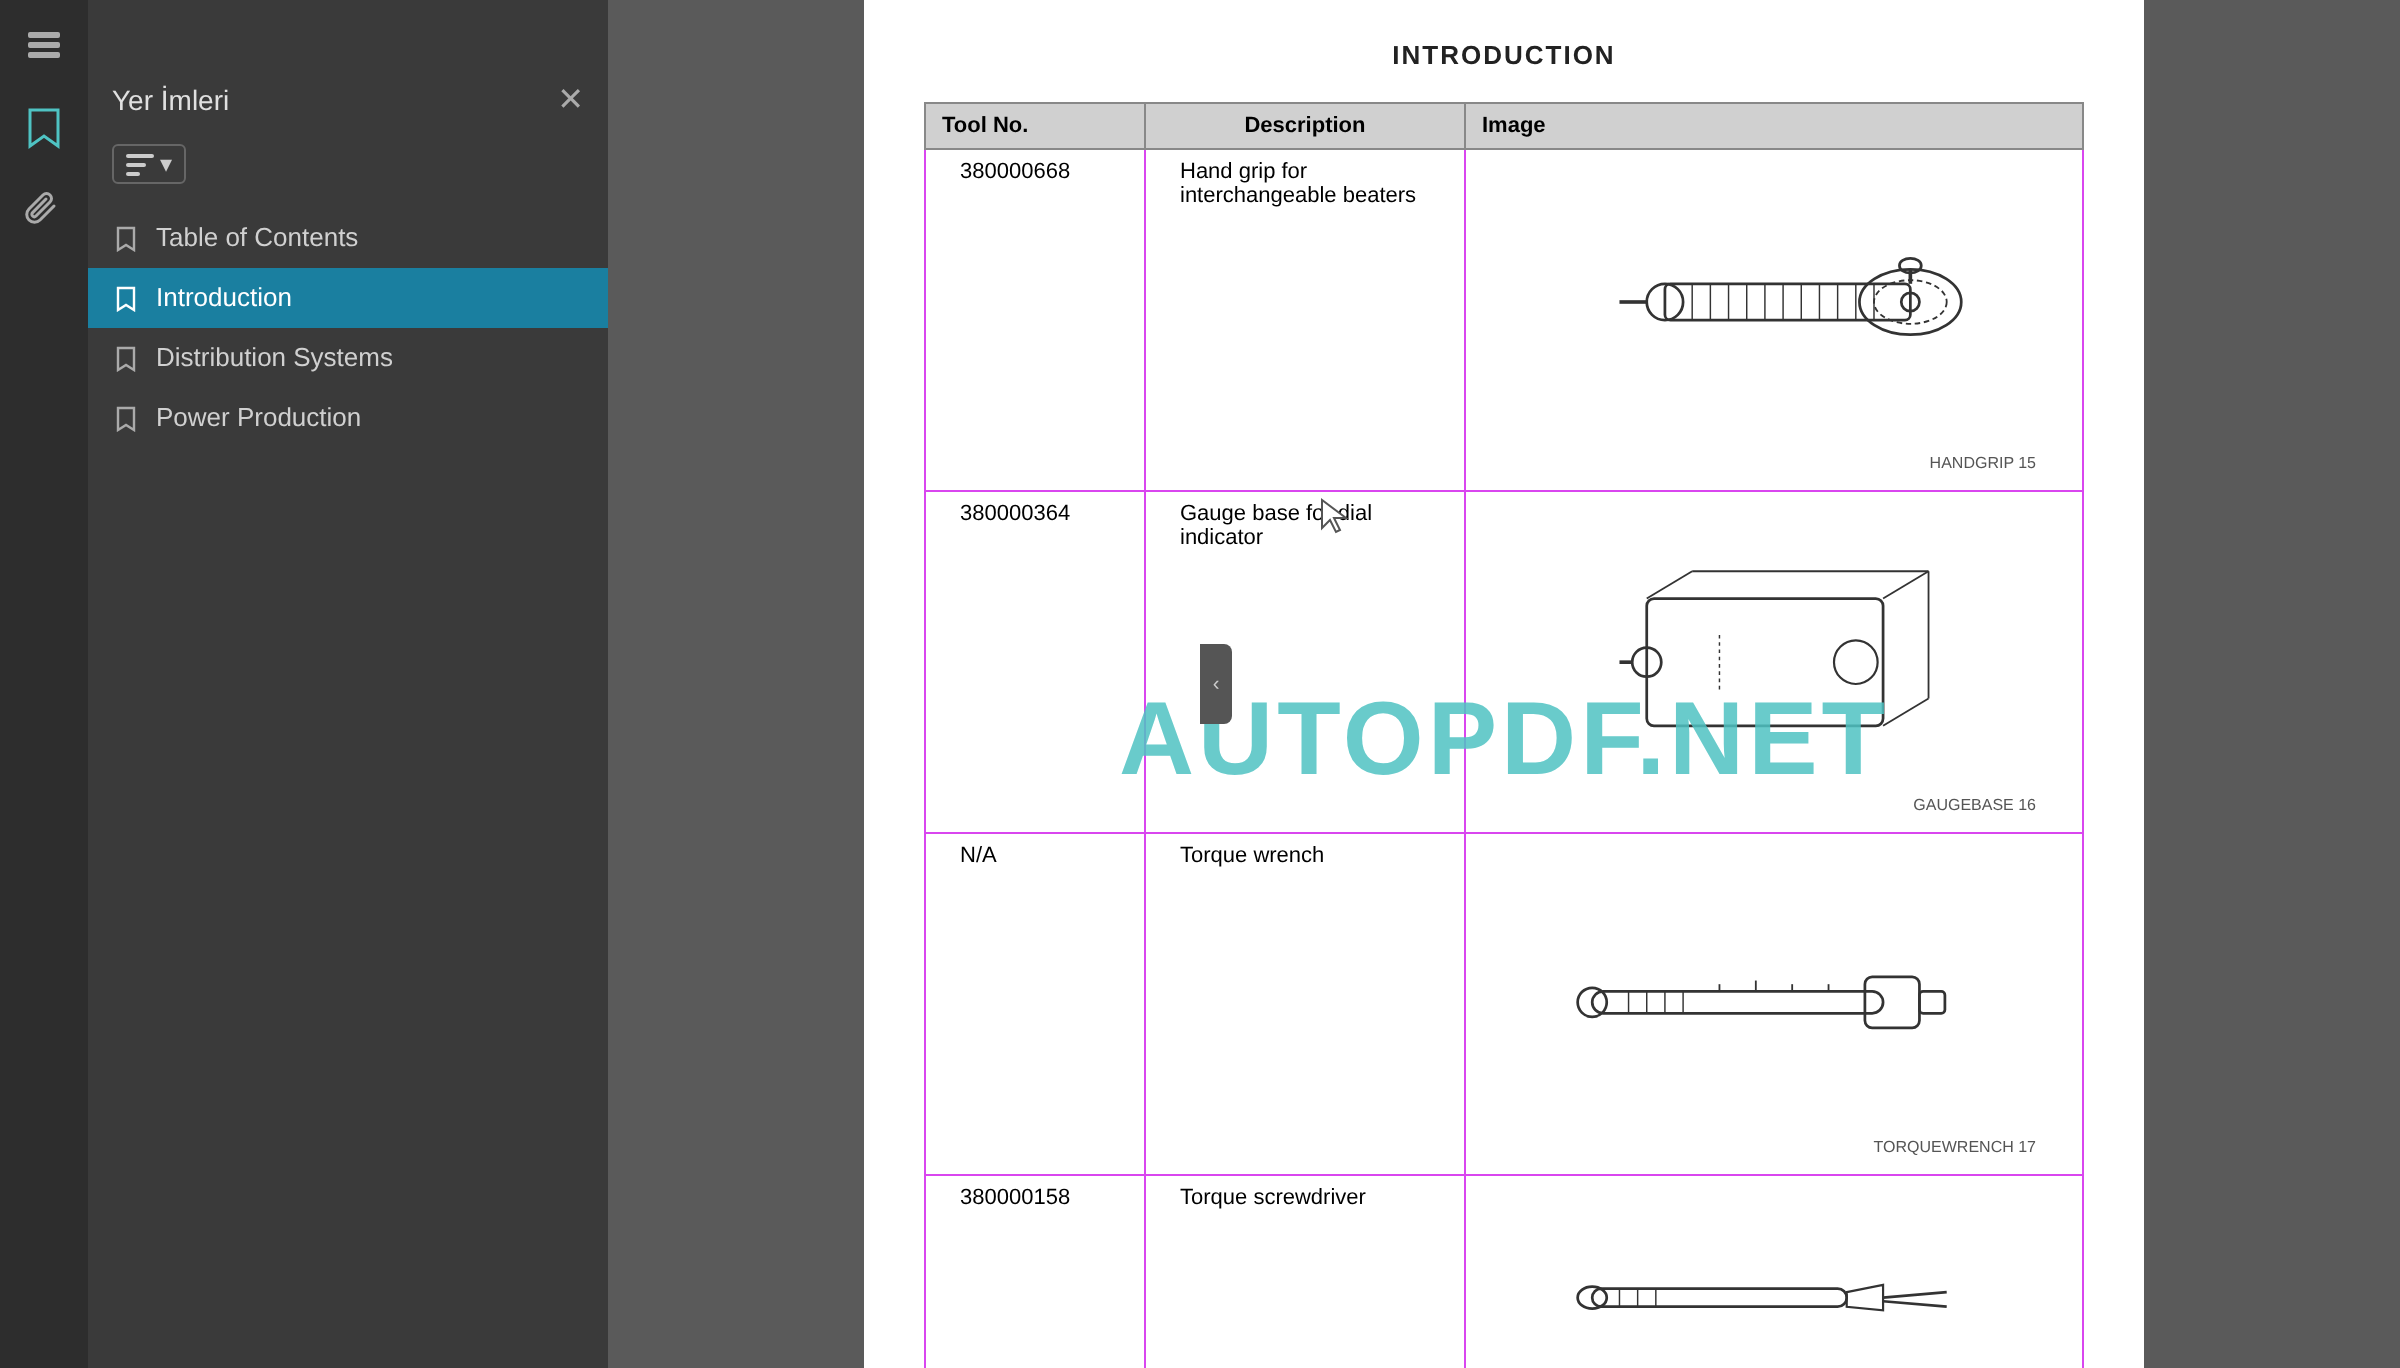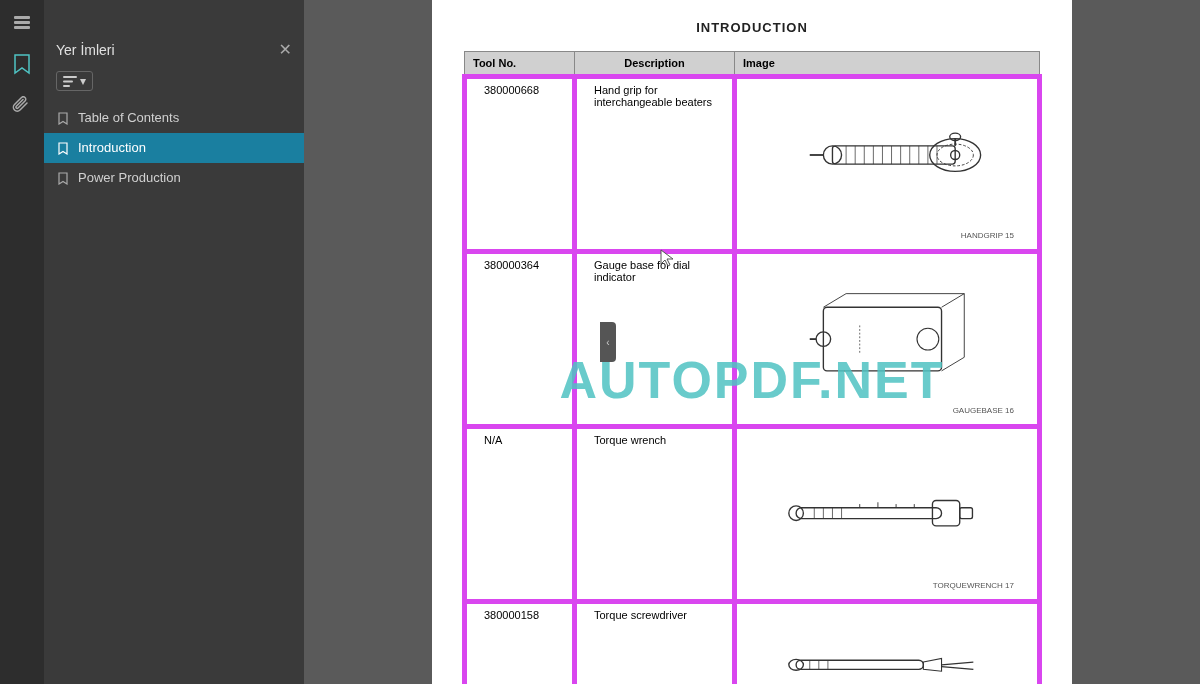--- a/index.html
+++ b/index.html
@@ -176,7 +176,7 @@
       font-size: 11px;
     }
     .tool-table td {
-      border: 5px solid #d946ef;
+      border: 1px solid #d946ef;
       padding: 5px 17px;
       vertical-align: top;
     }

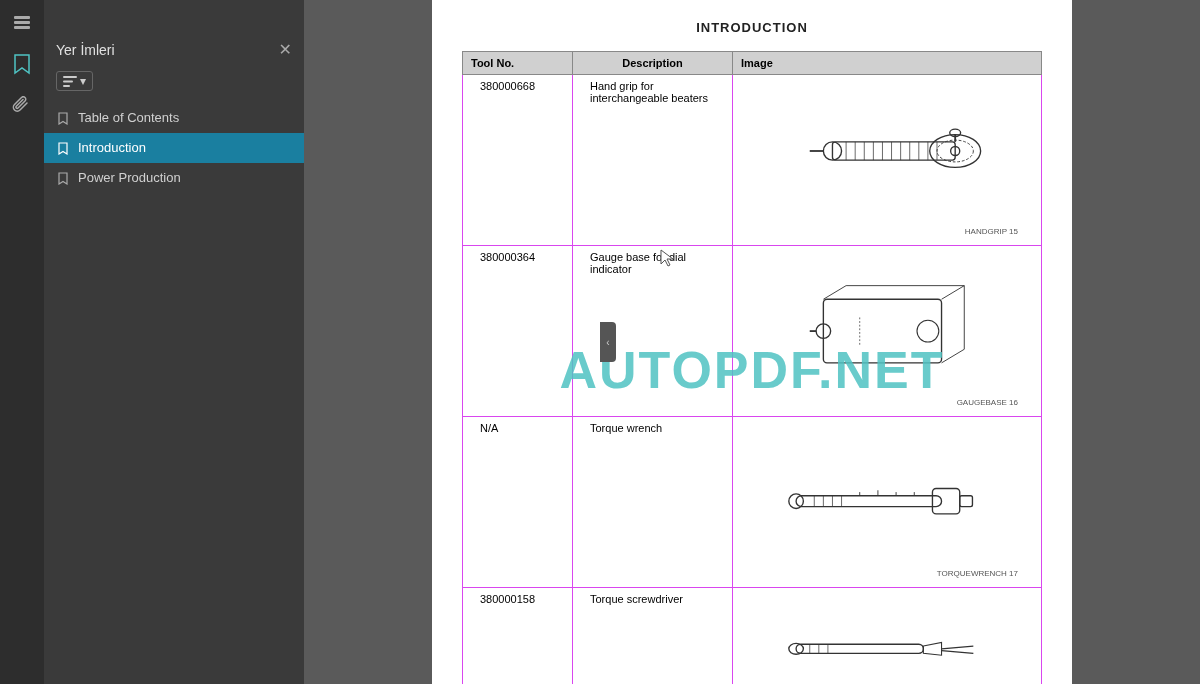--- a/index.html
+++ b/index.html
@@ -301,6 +301,14 @@
       <span>Introduction</span>
     </div>
 
+    <div class="bookmark-item">
+      <span class="bookmark-icon">
+        <svg width="10" height="13" viewBox="0 0 10 13" fill="none">
+          <path d="M1 1 H9 V12 L5 9.5 L1 12 Z" stroke="#aaa" stroke-width="1.2" fill="none"></path>
+        </svg>
+      </span>
+      <span>Distribution Systems</span>
+    </div>
 
     <div class="bookmark-item">
       <span class="bookmark-icon">

